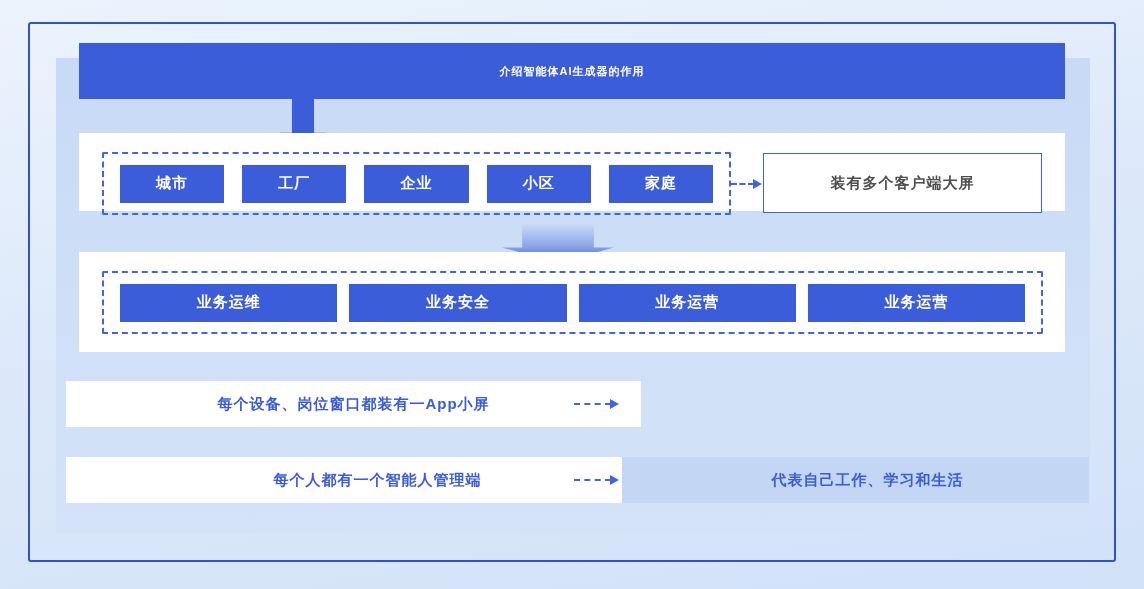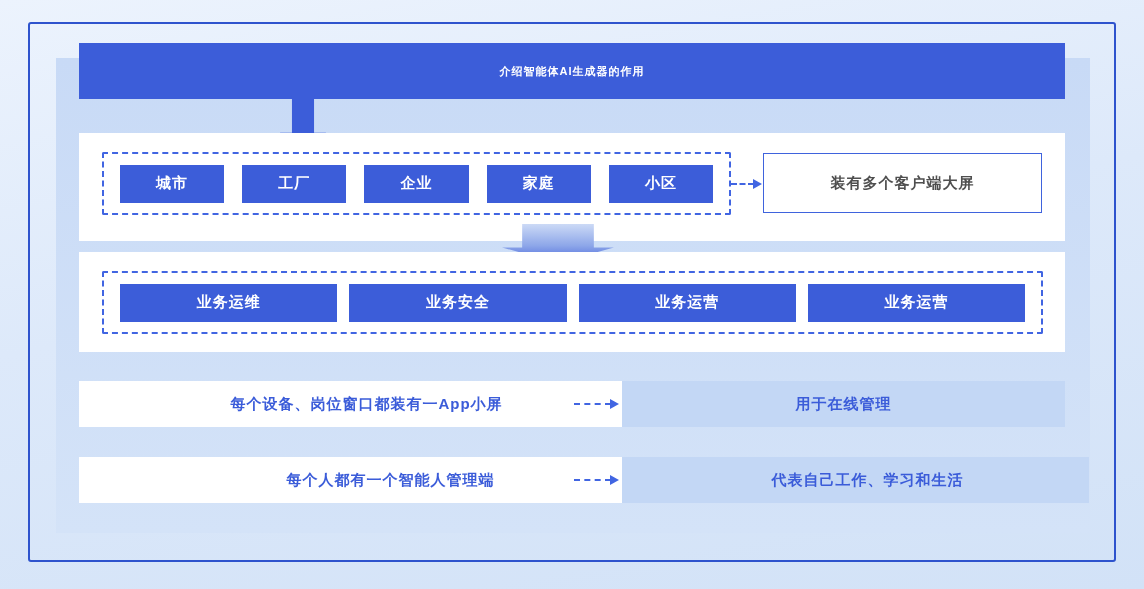--- a/index.html
+++ b/index.html
@@ -42,7 +42,7 @@
   .white-section{
     position:absolute;left:79px;width:986px;background:#ffffff;
   }
-  .sec1{top:133px;height:108px;}
+  .sec1{top:133px;height:78px;}
   .sec2{top:252px;height:100px;}
   .dashed-group{
     position:absolute;border:2px dashed var(--dash);border-radius:2px;

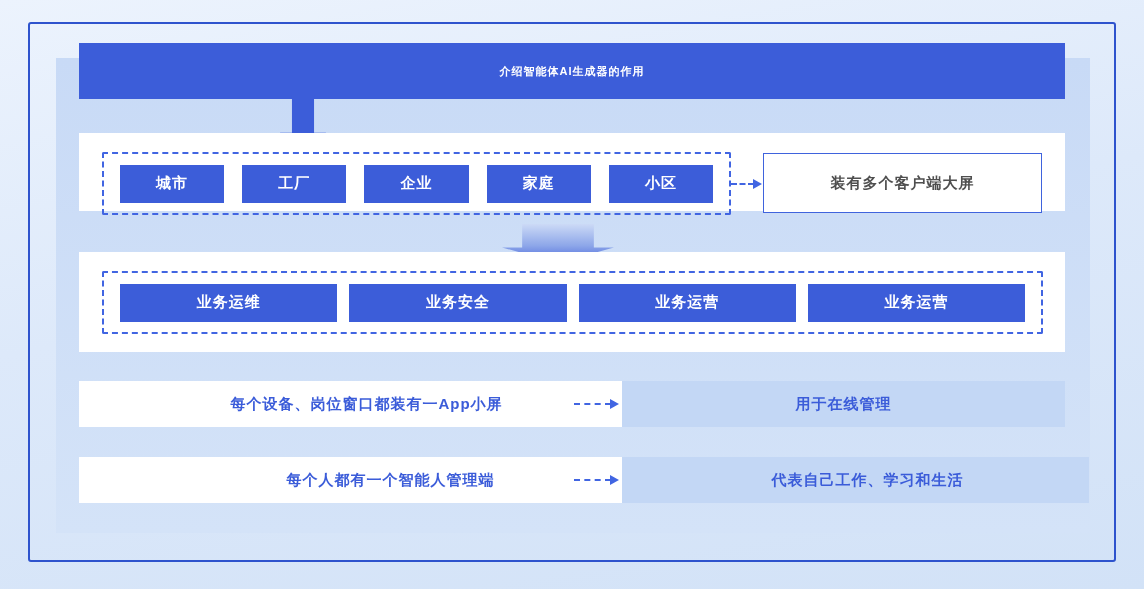--- a/index.html
+++ b/index.html
@@ -111,8 +111,8 @@
       <div class="blue-box">城市</div>
       <div class="blue-box">工厂</div>
       <div class="blue-box">企业</div>
+      <div class="blue-box">小区</div>
       <div class="blue-box">家庭</div>
-      <div class="blue-box">小区</div>
     </div>
     <div class="client-box">
       <span>装有多个客户端大屏</span>

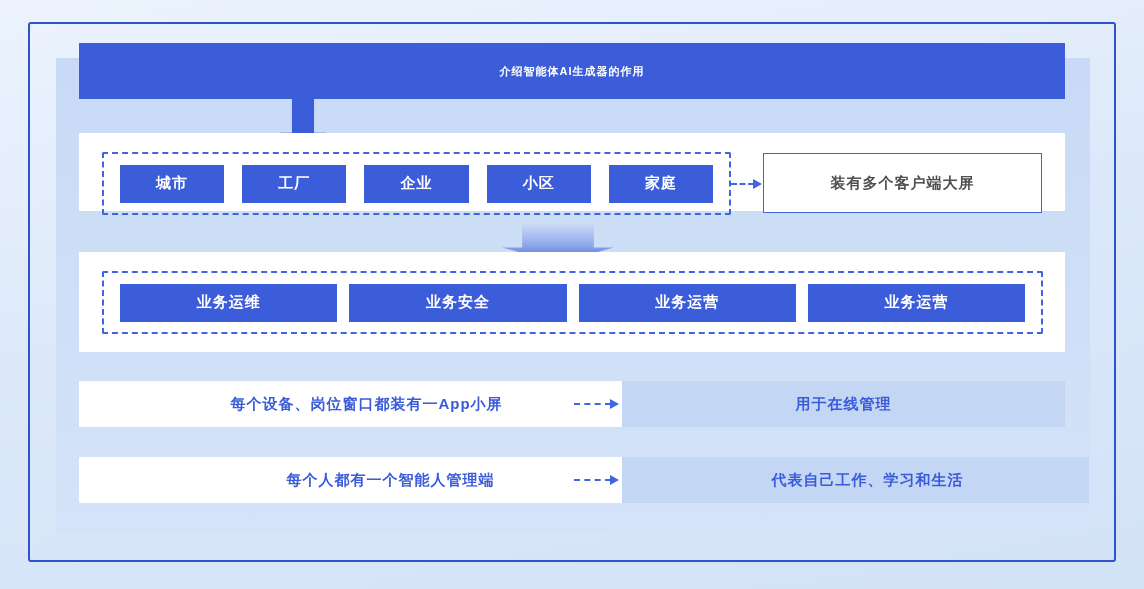--- a/index.html
+++ b/index.html
@@ -78,7 +78,7 @@
     clip-path:polygon(18% 0,82% 0,82% 60%,100% 60%,50% 100%,0 60%,18% 60%);
   }
   .map-left{
-    position:absolute;left:79px;width:575px;height:46px;background:#ffffff;
+    position:absolute;left:66px;width:575px;height:46px;background:#ffffff;
     display:flex;align-items:center;justify-content:center;
     color:var(--text-blue);font-size:15px;font-weight:bold;letter-spacing:1px;
   }

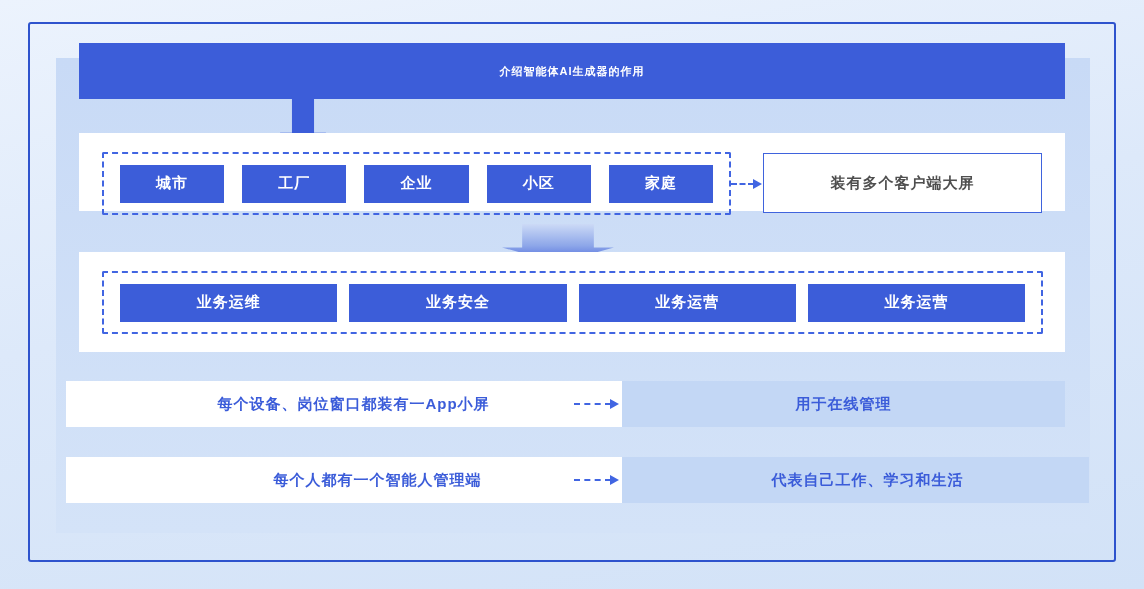--- a/index.html
+++ b/index.html
@@ -135,9 +135,6 @@
     <span>每个设备、岗位窗口都装有一App小屏</span>
   </div>
   <div class="dash-arrow arrow3"></div>
-  <div class="map-right row3">
-    <span>用于在线管理</span>
-  </div>
 
   <div class="map-left row4">
     <span>每个人都有一个智能人管理端</span>

